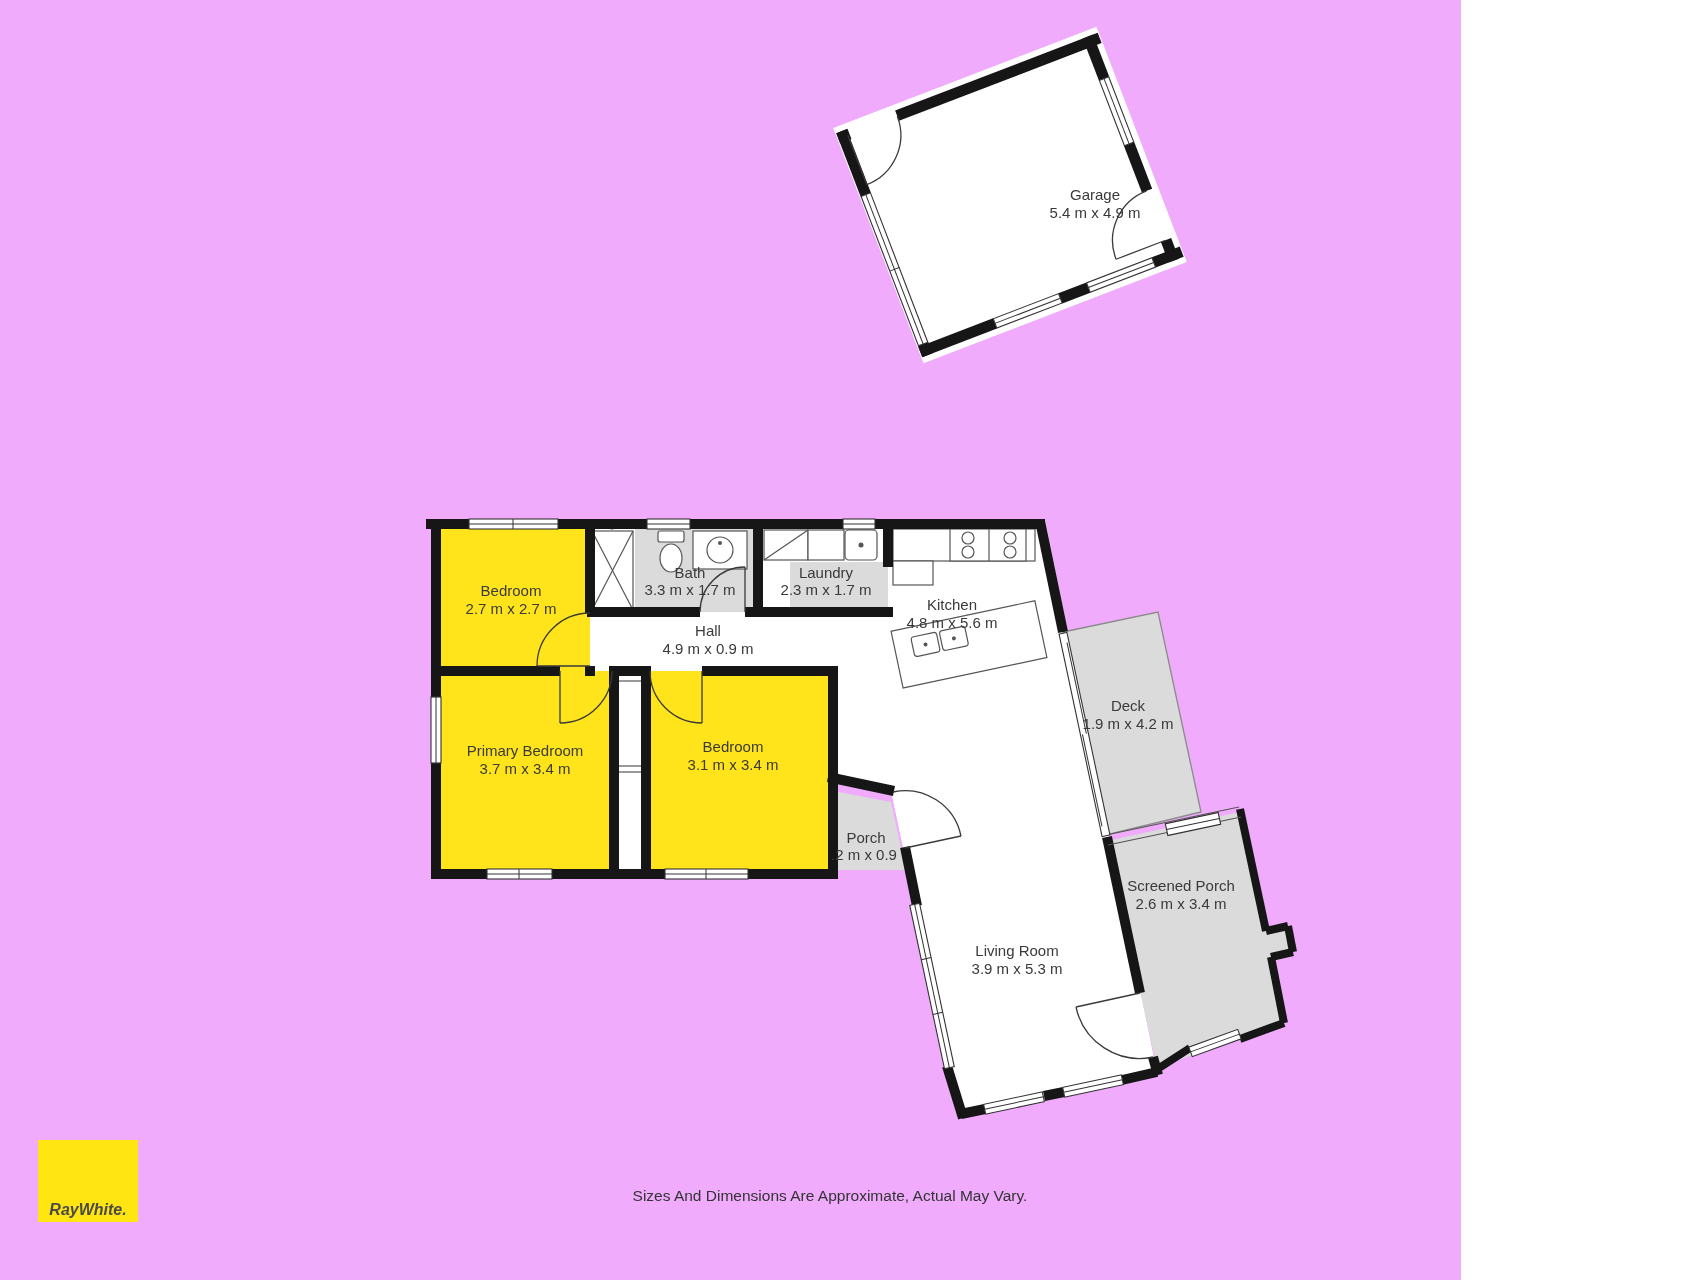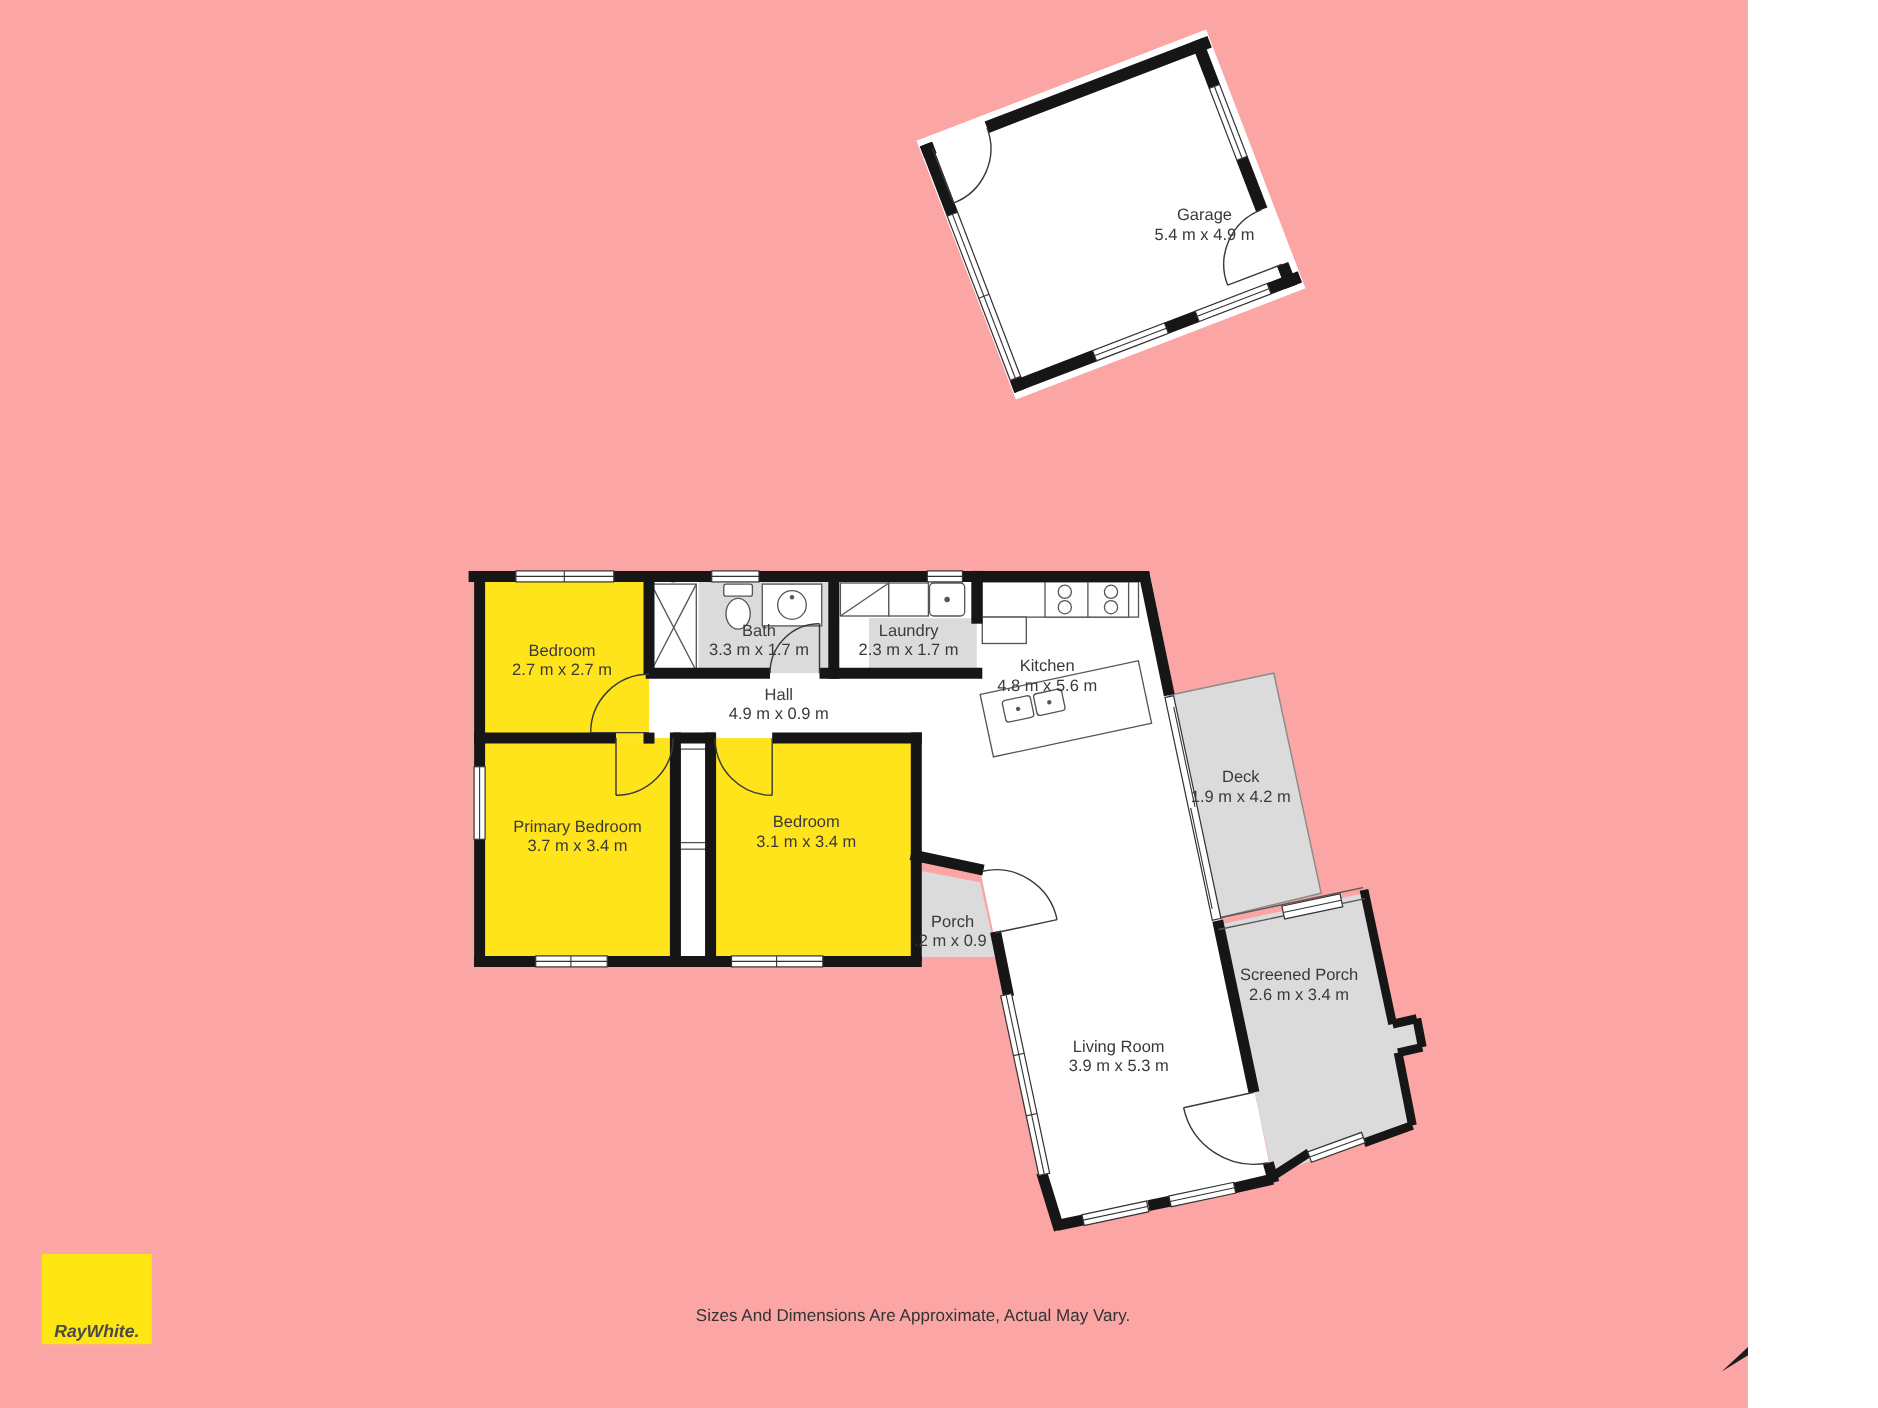--- a/index.html
+++ b/index.html
@@ -3,7 +3,7 @@
 <meta charset="utf-8">
 <style>
   html,body{margin:0;padding:0;background:#ffffff;}
-  #stage{position:relative;width:1589px;height:1280px;background:#fca5a5;overflow:hidden;
+  #stage{position:relative;width:1461px;height:1280px;background:#f0abfc;overflow:hidden;
          font-family:"Liberation Sans", sans-serif;text-align:right;}
   svg{position:absolute;left:0;top:0;}
   .room-name,.room-dims{font-family:"Liberation Sans", sans-serif;font-size:15px;fill:#3a3a3a;}

